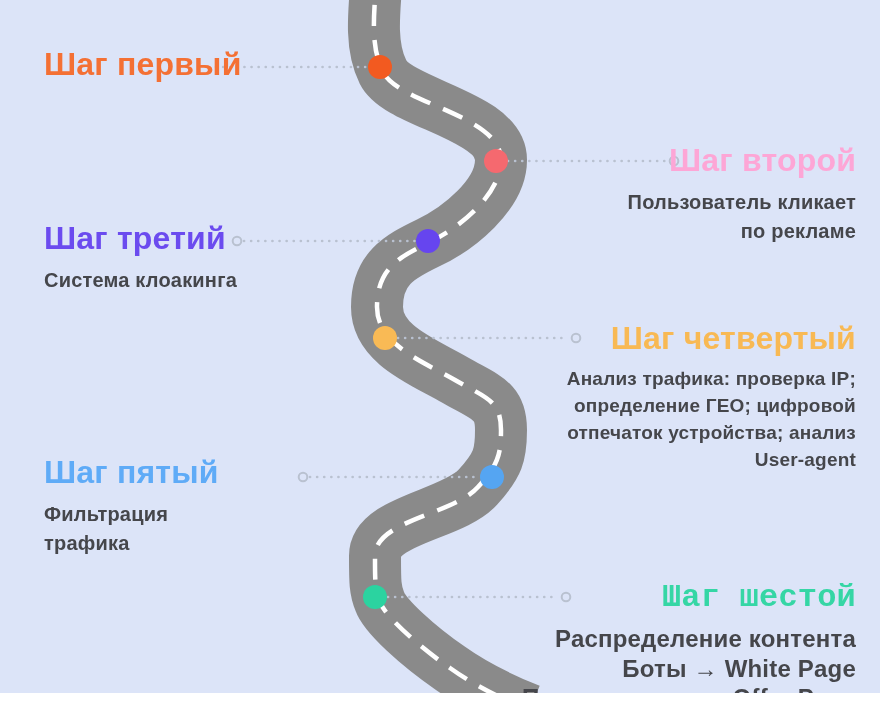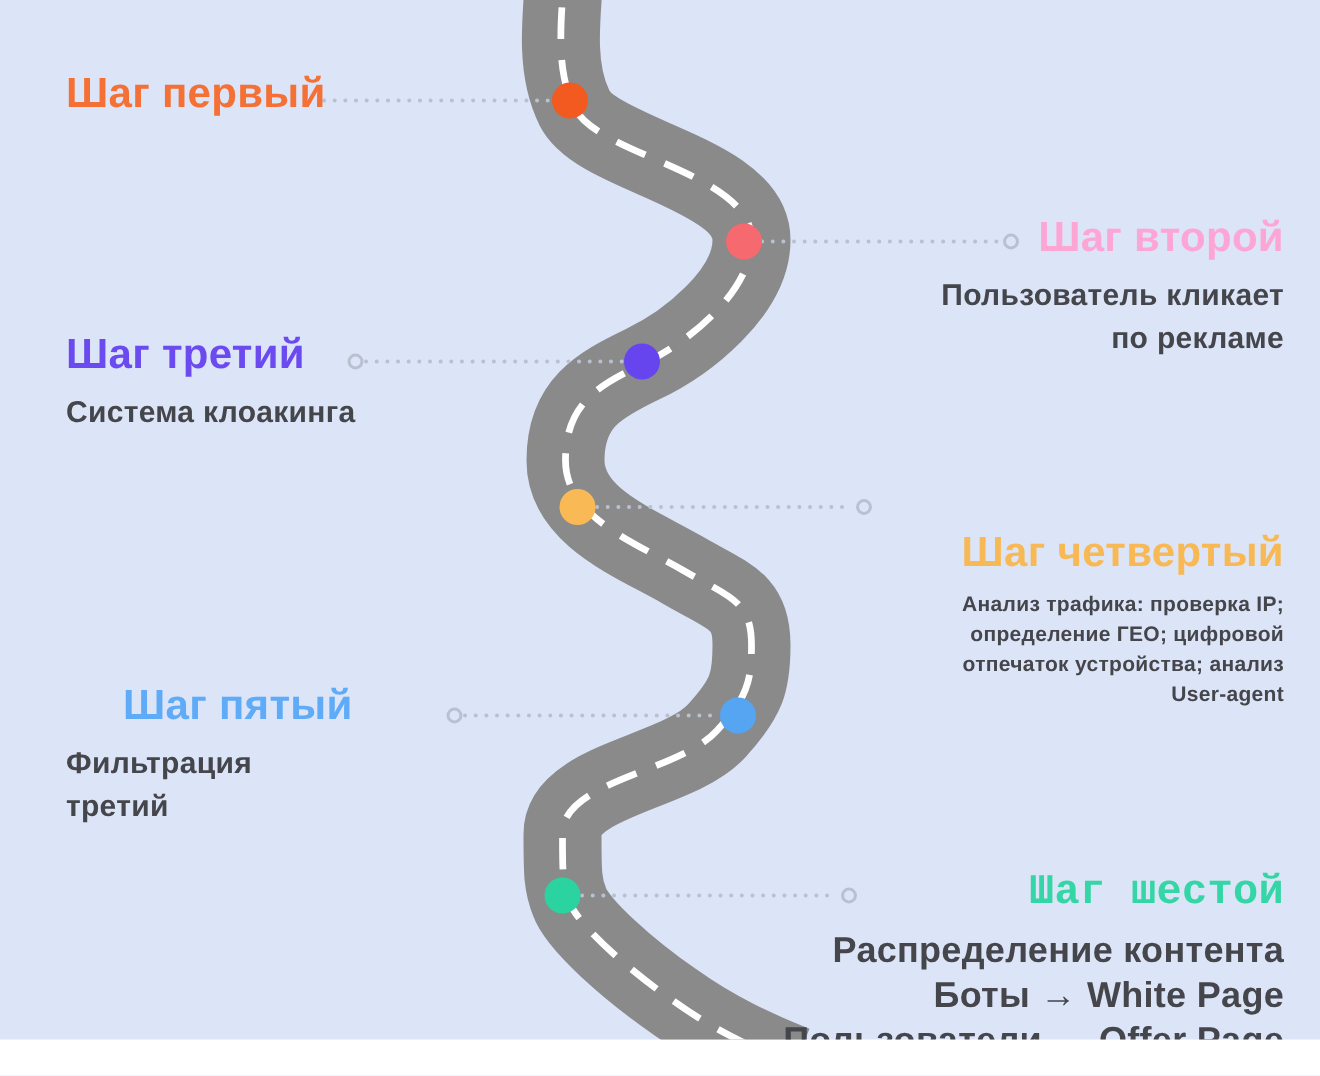--- a/index.html
+++ b/index.html
@@ -17,7 +17,7 @@
 
   .step{position:absolute;}
   .step-title{
-    font-size:28px;font-weight:700;line-height:1.15;
+    font-size:32px;font-weight:700;line-height:1.15;
     letter-spacing:0.2px;
   }
   .step-body{

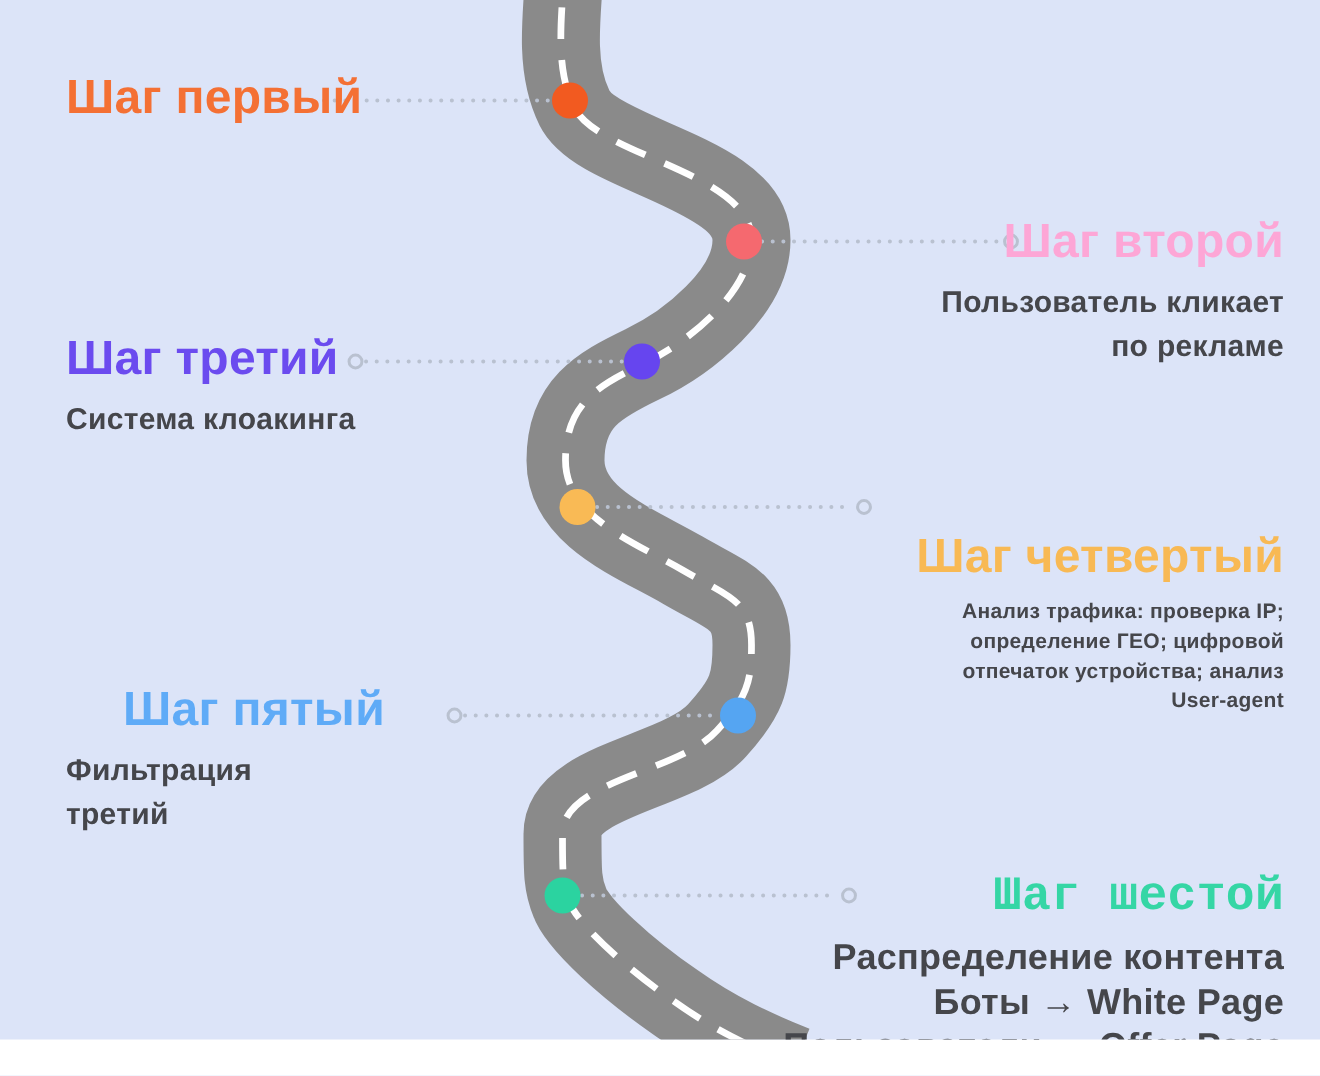--- a/index.html
+++ b/index.html
@@ -31,7 +31,7 @@
   .s1{left:44px;top:46px;}
   .s2{right:24px;top:142px;}
   .s3{left:44px;top:220px;}
-  .s4{right:24px;top:320px;width:330px;margin-top:32px;}
+  .s4{right:24px;top:320px;width:330px;}
   .s5{left:44px;top:454px;}
   .s6{right:24px;top:580px;width:340px;}
 </style>

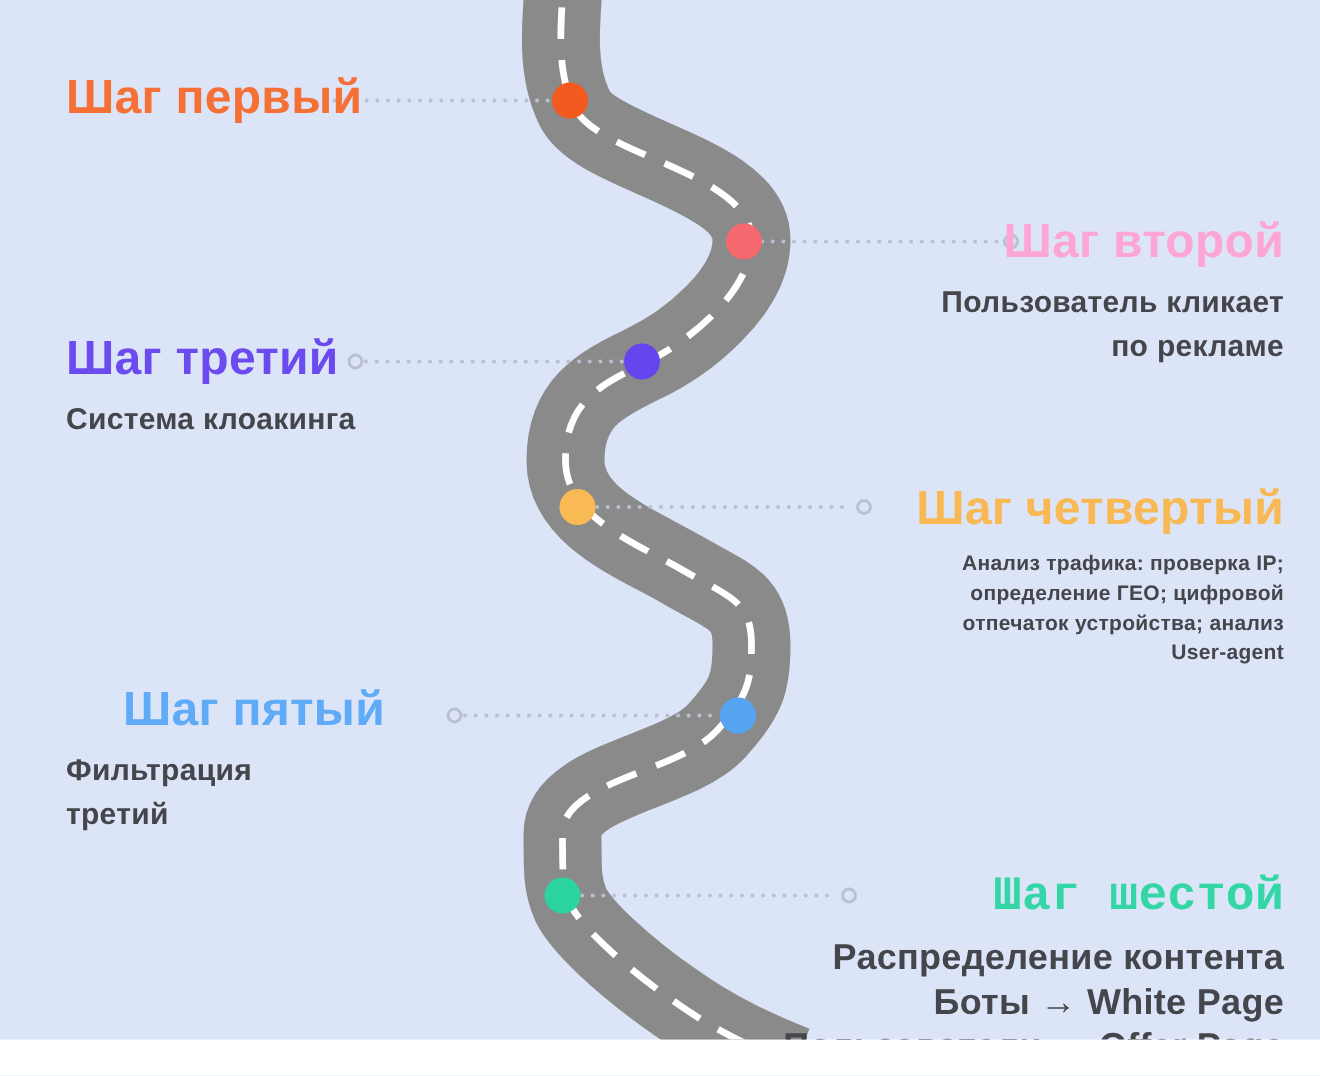--- a/index.html
+++ b/index.html
@@ -25,7 +25,7 @@
     line-height:1.45;white-space:pre-line;letter-spacing:0.2px;
   }
   .right{text-align:right;}
-  .small .step-body{font-size:14px;line-height:1.42;}
+  .small .step-body{font-size:19px;line-height:1.42;}
   .tight .step-body{font-size:24px;line-height:1.24;margin-top:7px;}
 
   .s1{left:44px;top:46px;}

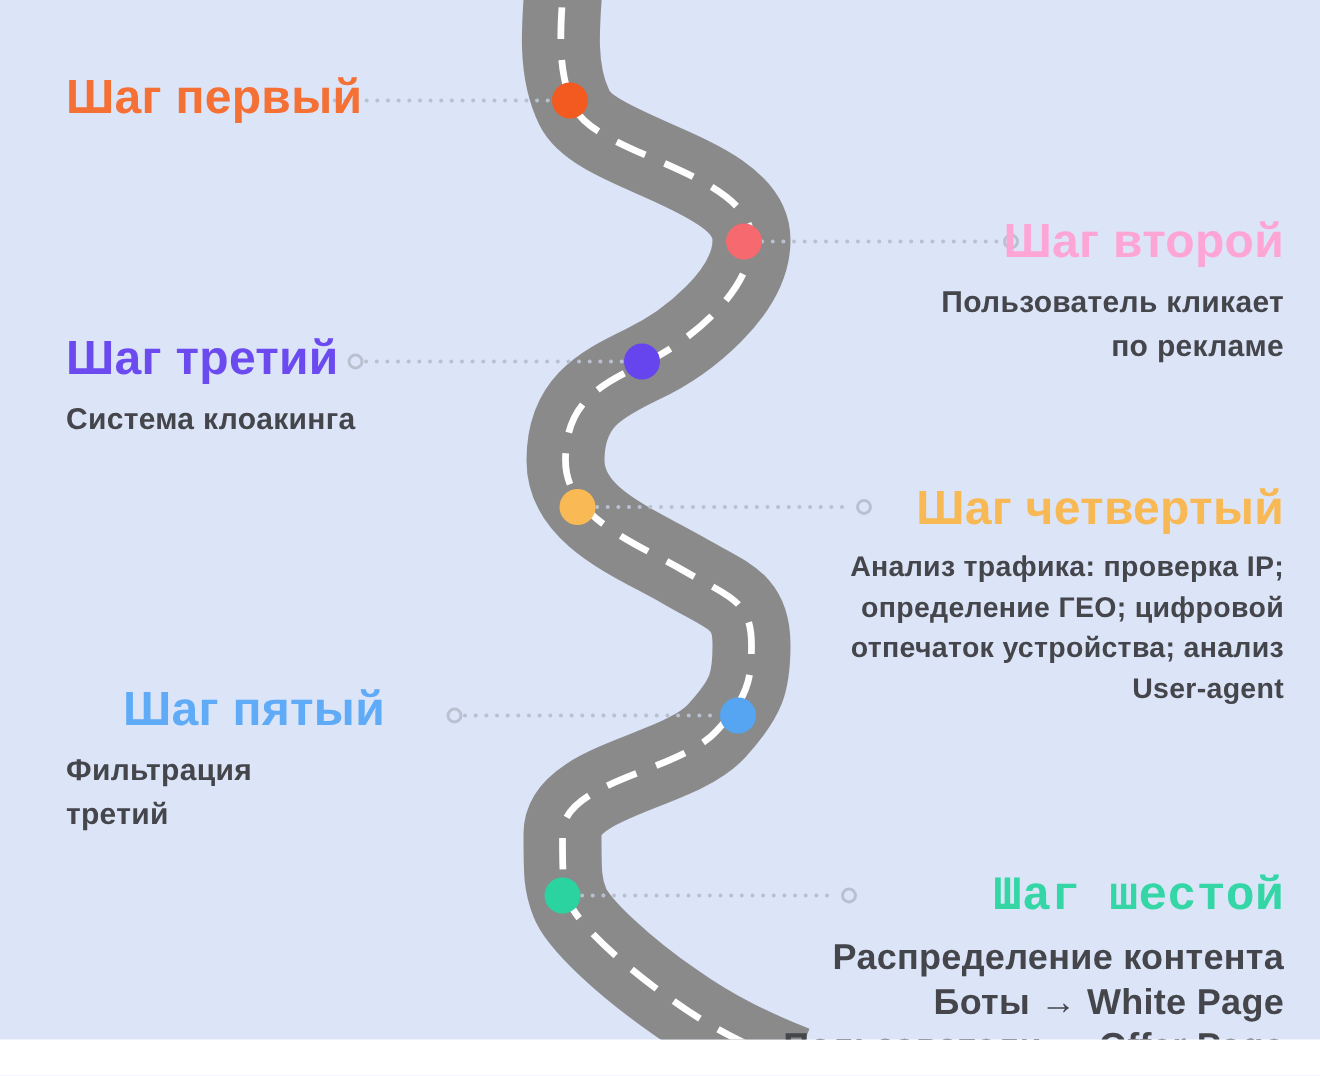--- a/index.html
+++ b/index.html
@@ -119,7 +119,7 @@
   </div>
 
   <div class="step s5">
-    <div class="step-title" style="color: rgb(95, 171, 247); margin-left: 38px;">Шаг пятый</div>
+    <div class="step-title" style="color: rgb(95, 171, 247);">Шаг пятый</div>
     <div class="step-body" style="color: rgb(69, 70, 75);">Фильтрация
 третий</div>
   </div>

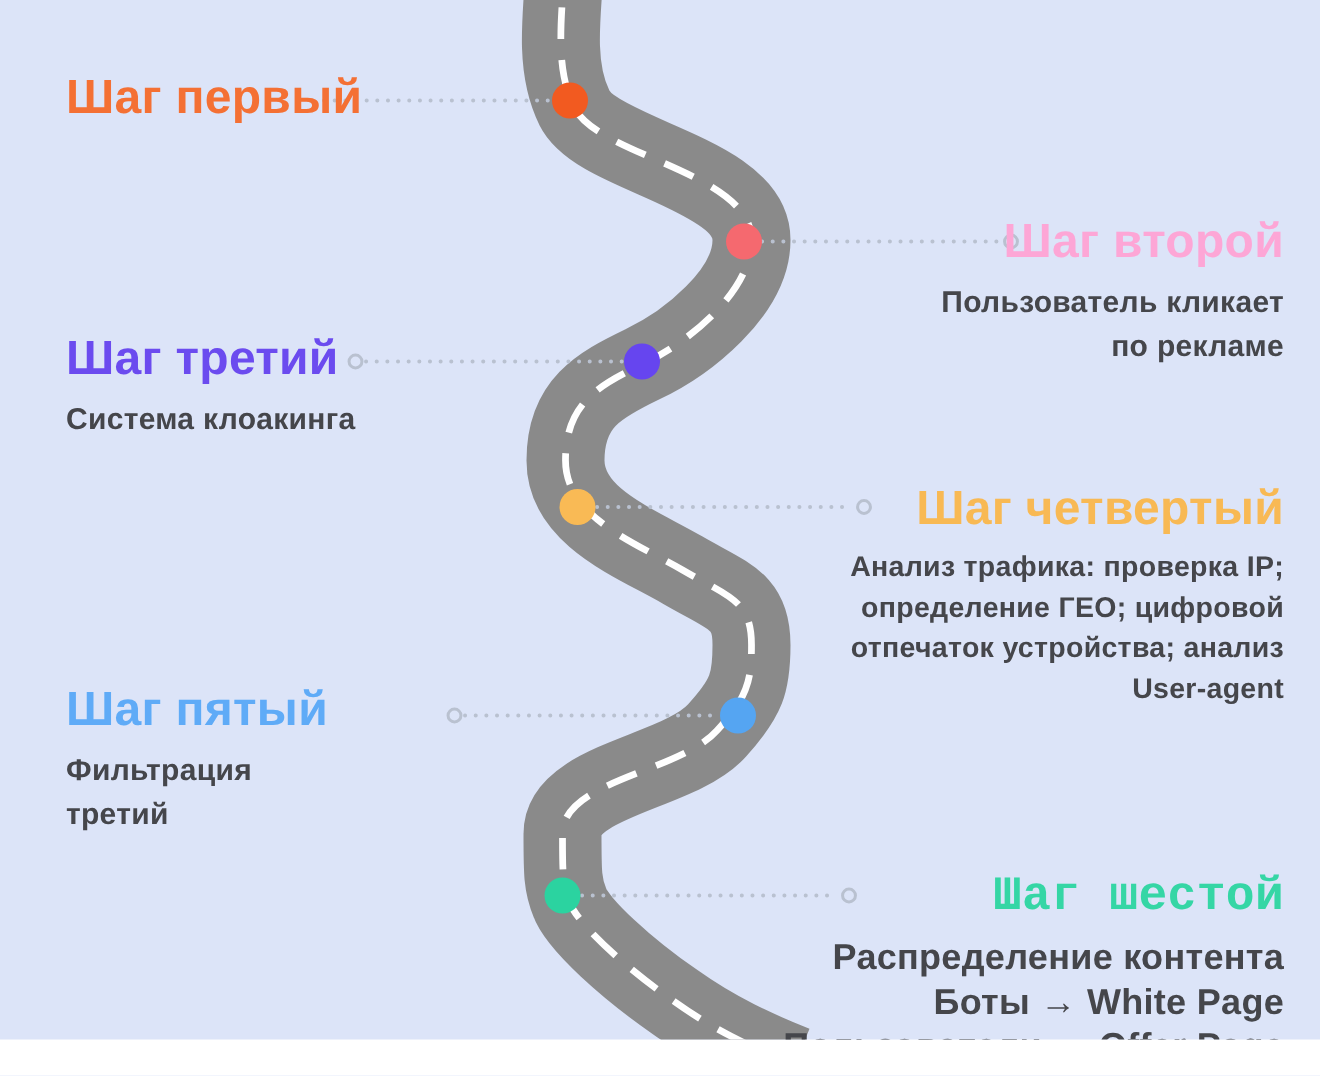--- a/index.html
+++ b/index.html
@@ -121,7 +121,7 @@
   <div class="step s5">
     <div class="step-title" style="color: rgb(95, 171, 247);">Шаг пятый</div>
     <div class="step-body" style="color: rgb(69, 70, 75);">Фильтрация
-третий</div>
+трафика</div>
   </div>
 
   <div class="step s6 right tight">

